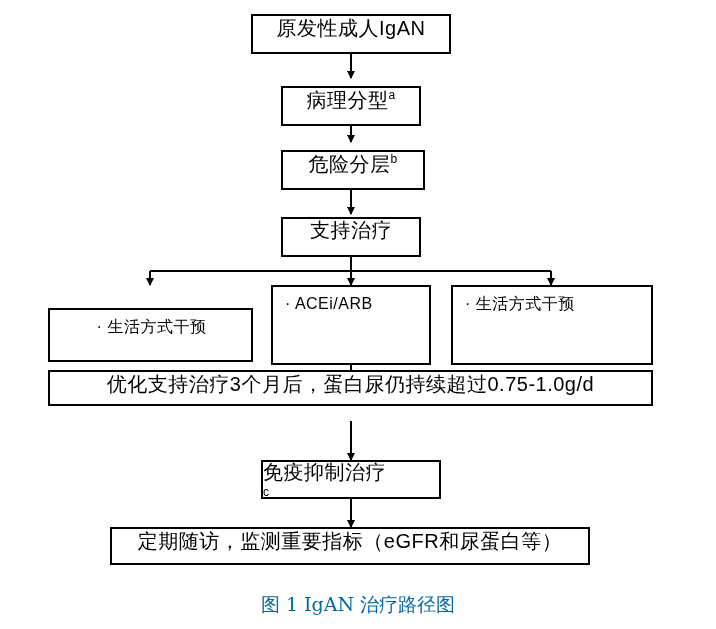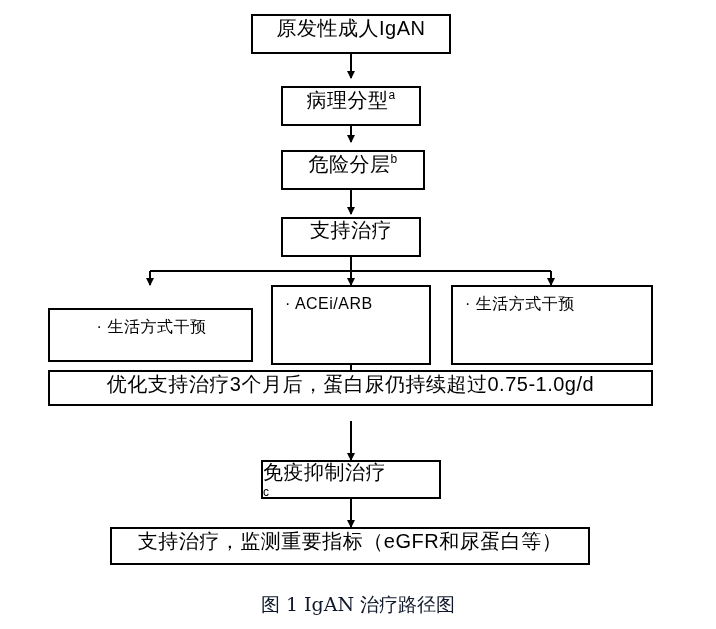--- a/index.html
+++ b/index.html
@@ -138,7 +138,7 @@
   </div>
 
   <div class="node" style="left:110px; top:527px; width:480px; height:38px;">
-    <span>支持治疗，监测重要指标（eGFR和尿蛋白等）</span>
+    <span>定期随访，监测重要指标（eGFR和尿蛋白等）</span>
   </div>
 
   <div class="caption" style="top:592px;">图 1 IgAN 治疗路径图</div>

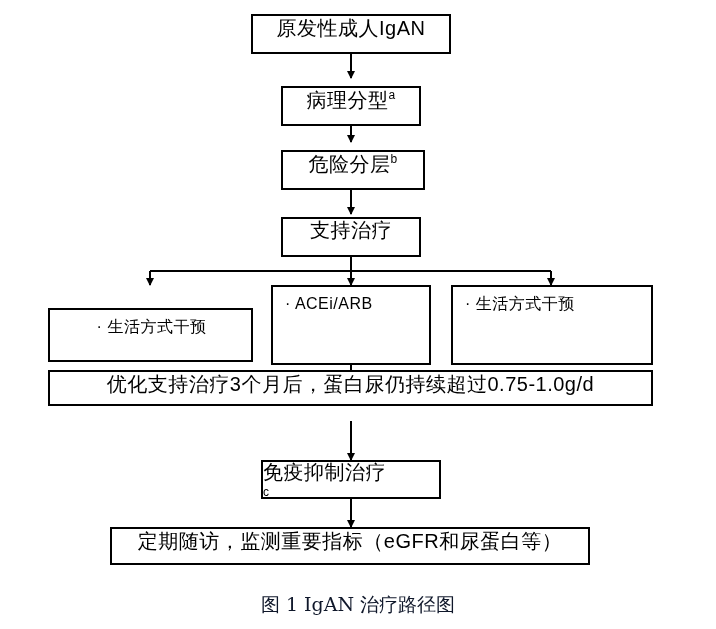--- a/index.html
+++ b/index.html
@@ -56,7 +56,7 @@
     text-align: center;
     font-family: "DejaVu Serif", serif;
     font-size: 19px;
-    color: #0f172a;
+    color: #0369a1;
   }
   svg.edges {
     position: absolute;

